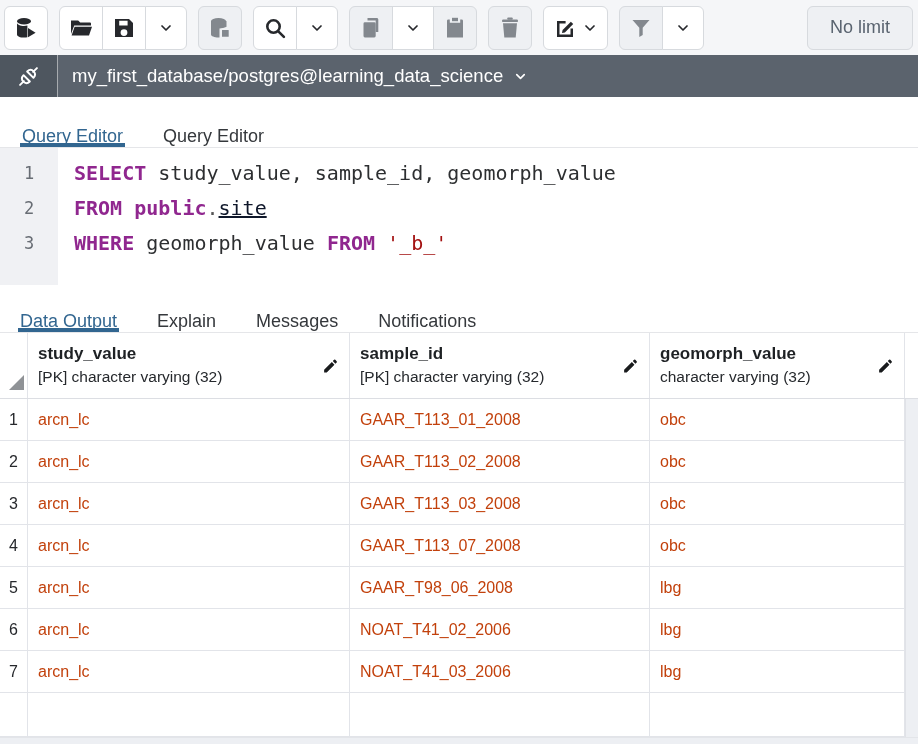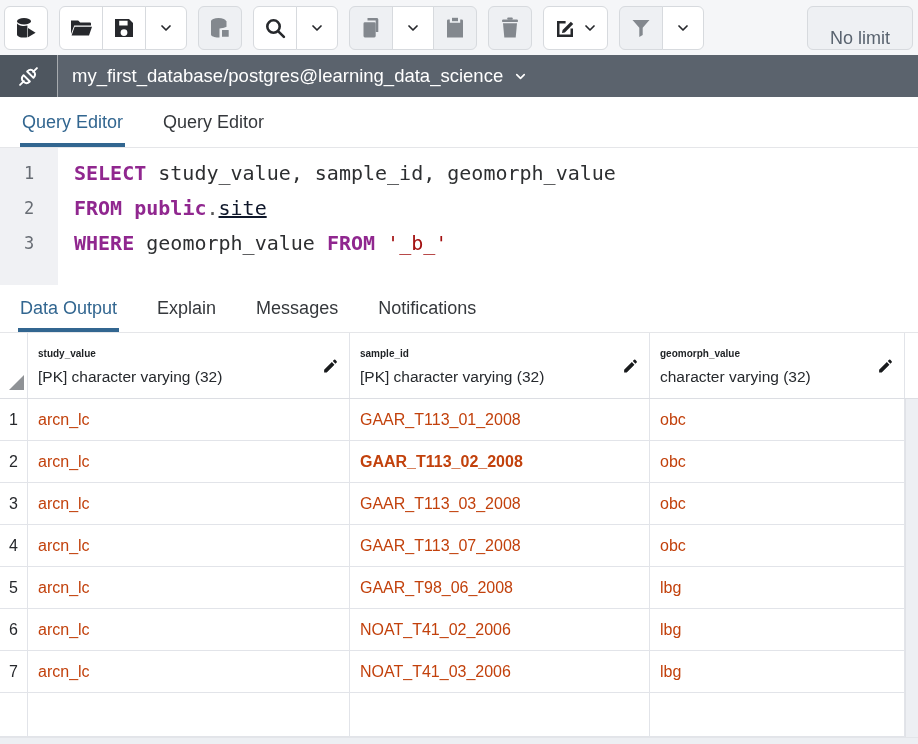--- a/index.html
+++ b/index.html
@@ -18,7 +18,7 @@
   .icon svg{width:24px;height:24px;display:block;}
   .icon.caret-in svg,.tbtn .icon.is-caret svg{width:16px;height:16px;}
   .limit-box{margin-left:auto;margin-right:2px;height:42px;min-width:78px;background:#eef0f3;border:1px solid #d7dade;
-             border-radius:6px;color:#59636f;font-size:18px;display:flex;align-items:flex-end;justify-content:center;padding:0 13px;}
+             border-radius:6px;color:#59636f;font-size:18px;display:flex;align-items:center;justify-content:center;padding:0 13px;}
 
   
   .connbar{display:flex;align-items:stretch;height:42px;background:#5b636d;color:#fff;}

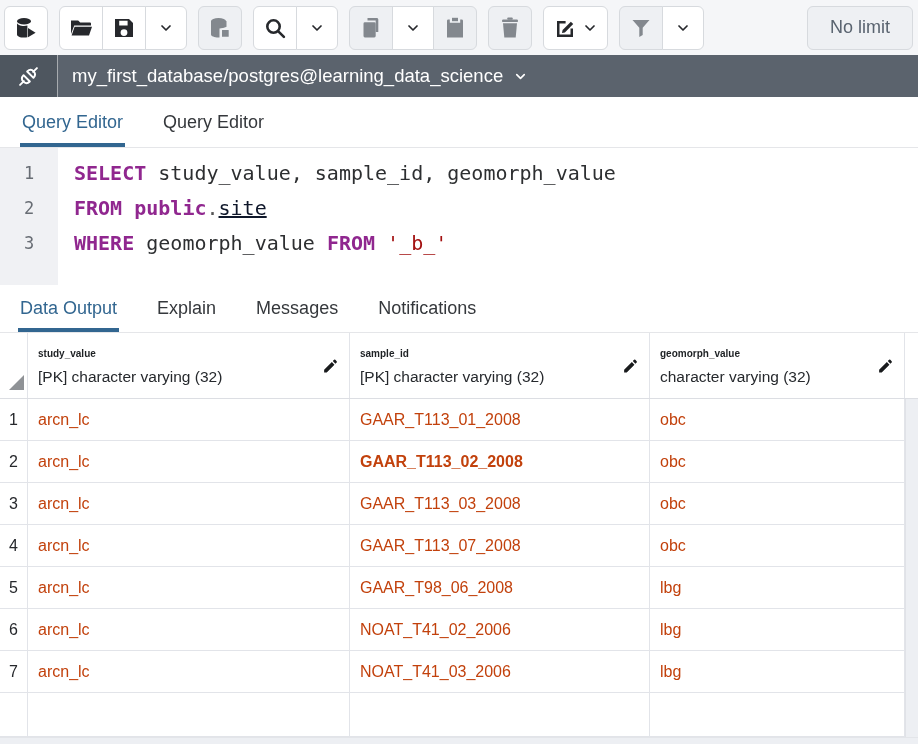--- a/index.html
+++ b/index.html
@@ -32,7 +32,7 @@
   .tabbar{display:flex;align-items:stretch;gap:36px;border-bottom:1px solid #e5e6e9;background:#fff;}
   .tabbar.editor{height:50px;padding-left:20px;}
   .tabbar.output{height:47px;padding-left:18px;}
-  .tab{display:flex;align-items:center;font-size:18px;color:#35383c;position:relative;padding:0 2px;cursor:pointer;}
+  .tab{display:flex;align-items:flex-end;font-size:18px;color:#35383c;position:relative;padding:0 2px;cursor:pointer;}
   .tab.active{color:#326690;}
   .tab.active::after{content:'';position:absolute;left:0;right:0;bottom:0;height:4px;background:#326690;}
 

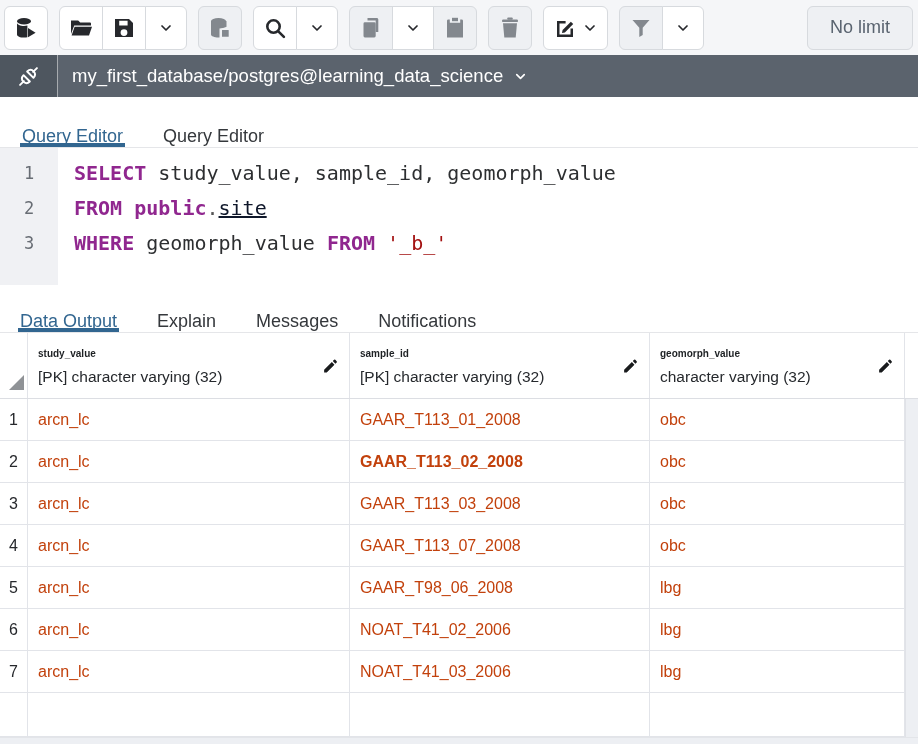--- a/index.html
+++ b/index.html
@@ -53,7 +53,7 @@
   .corner{width:28px;position:relative;border-right:1px solid #e2e4e9;box-sizing:border-box;cursor:pointer;}
   .corner svg{position:absolute;right:3px;bottom:8px;width:15px;height:15px;}
   .hcell{position:relative;border-right:1px solid #e2e4e9;padding:9px 34px 0 10px;box-sizing:border-box;cursor:pointer;}
-  .hname{font-weight:bold;font-size:10px;color:#1e2124;line-height:23px;}
+  .hname{font-weight:bold;font-size:17px;color:#1e2124;line-height:23px;}
   .htype{font-size:15.5px;color:#26292d;line-height:23px;}
   .hpencil{position:absolute;right:10px;top:50%;transform:translateY(-50%);color:#191b1d;}
   .hpencil svg{width:17px;height:17px;}

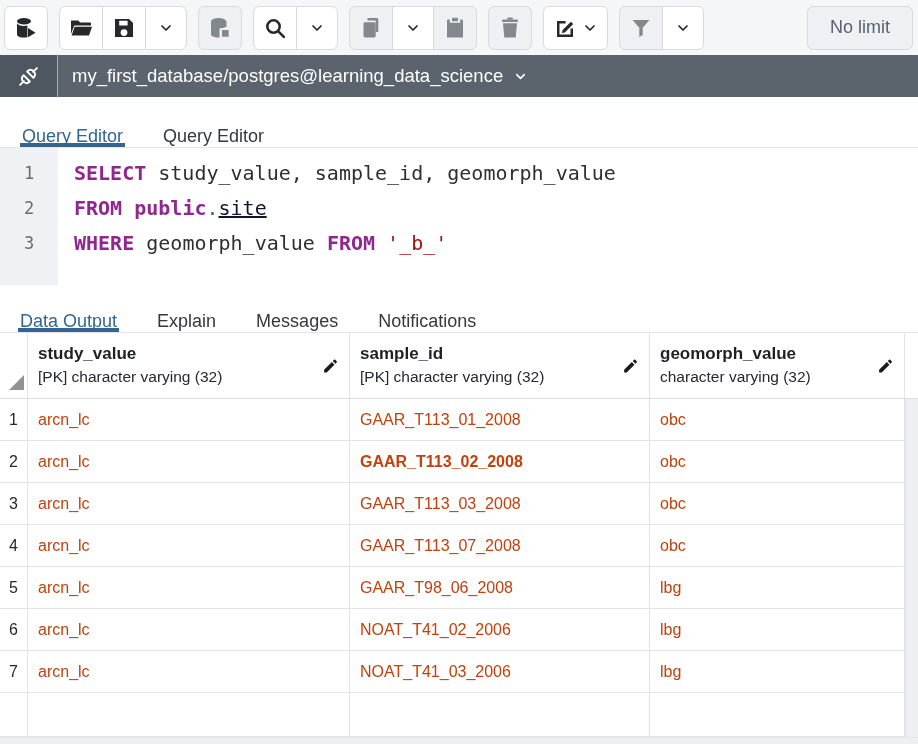--- a/index.html
+++ b/index.html
@@ -316,7 +316,7 @@
         <div class="grow">
           <div class="ncell">2</div>
           <div class="gcell" style="width: 322px;">arcn_lc</div>
-          <div class="gcell" style="width: 300px; font-weight: bold;">GAAR_T113_02_2008</div>
+          <div class="gcell" style="width: 300px;">GAAR_T113_02_2008</div>
           <div class="gcell" style="width: 255px;">obc</div>
         </div>
         <div class="grow">

